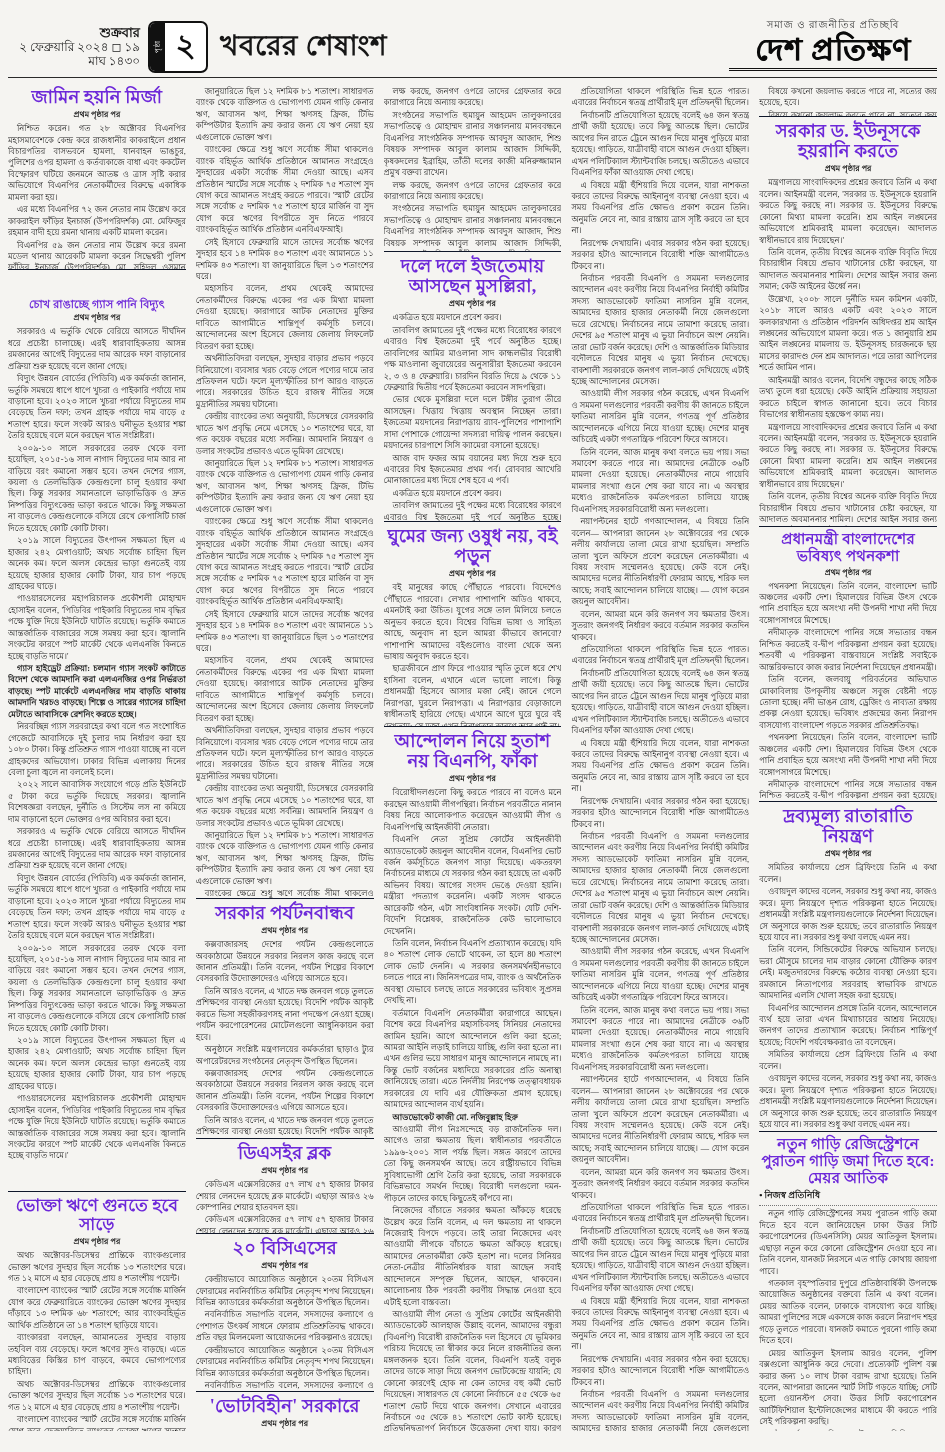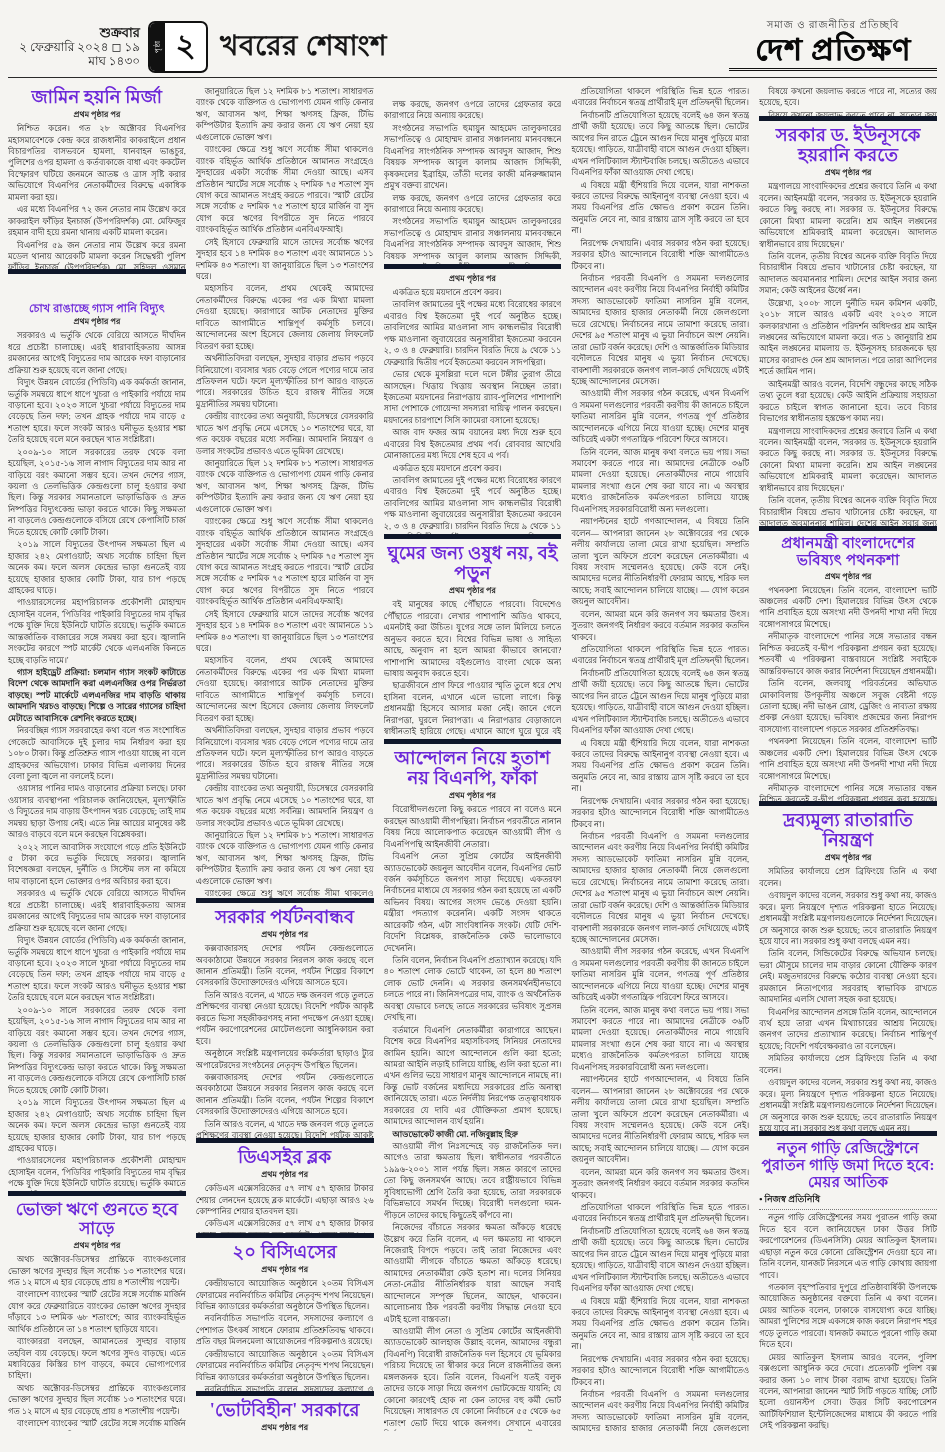--- a/index.html
+++ b/index.html
@@ -163,7 +163,7 @@
       </div>
     </div>
     <div class="col">
-      <div class="story" style="height: 165px; margin-top: 13px;">
+      <div class="story" style="height: 165px;">
         <p>লক্ষ করছে, জনগণ ওপরে তাদের গ্রেফতার করে কারাগারে নিয়ে অন্যায় করেছে।</p>
         <p>সংগঠনের সভাপতি হুমায়ুন আহমেদ তালুকদারের সভাপতিত্বে ও মোহাম্মদ রানার সঞ্চালনায় মানববন্ধনে বিএনপির সাংগঠনিক সম্পাদক আবদুস আজাদ, শিশু বিষয়ক সম্পাদক আবুল কালাম আজাদ সিদ্দিকী, কৃষকদলের ইব্রাহিম, তাঁতী দলের কাজী মনিরুজ্জামান প্রমুখ বক্তব্য রাখেন।</p>
         <p>লক্ষ করছে, জনগণ ওপরে তাদের গ্রেফতার করে কারাগারে নিয়ে অন্যায় করেছে।</p>

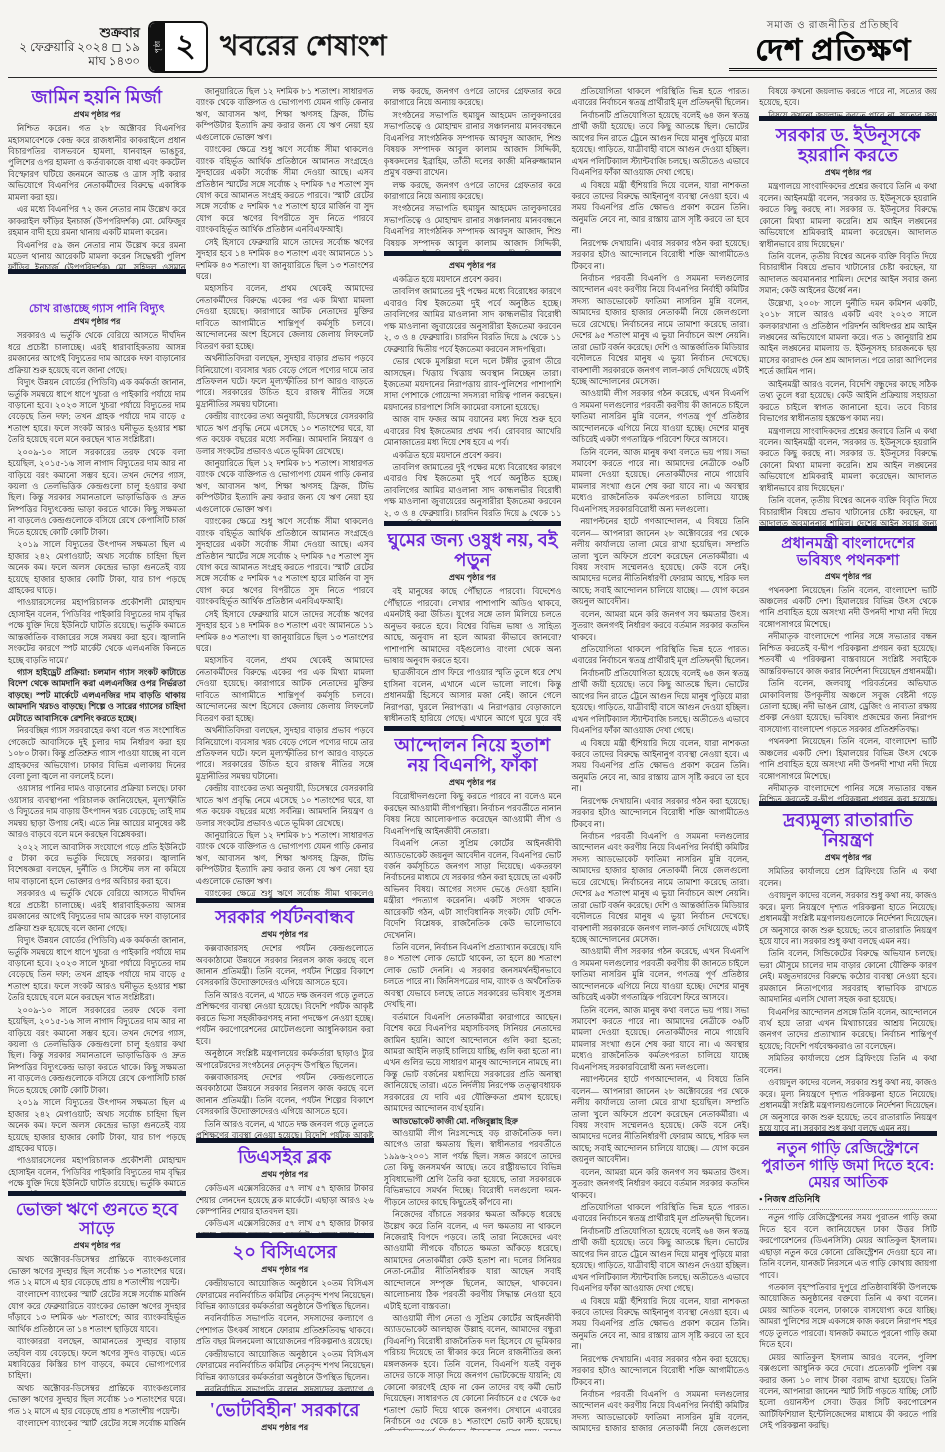--- a/index.html
+++ b/index.html
@@ -45,7 +45,7 @@
   }
   .col{flex:1 1 0;min-width:0;overflow:hidden;}
   .story{overflow:hidden;box-sizing:border-box;}
-  .story.sep{border-top:5px solid #0f172a;padding-top:3px;}
+  .story.sep{border-top:1px solid #0f172a;padding-top:3px;}
   .story h2{
     margin:1px 0 1px;font-size:18px;line-height:1.12;text-align:center;
     font-weight:bold;color:#6d28d9;letter-spacing:.2px;

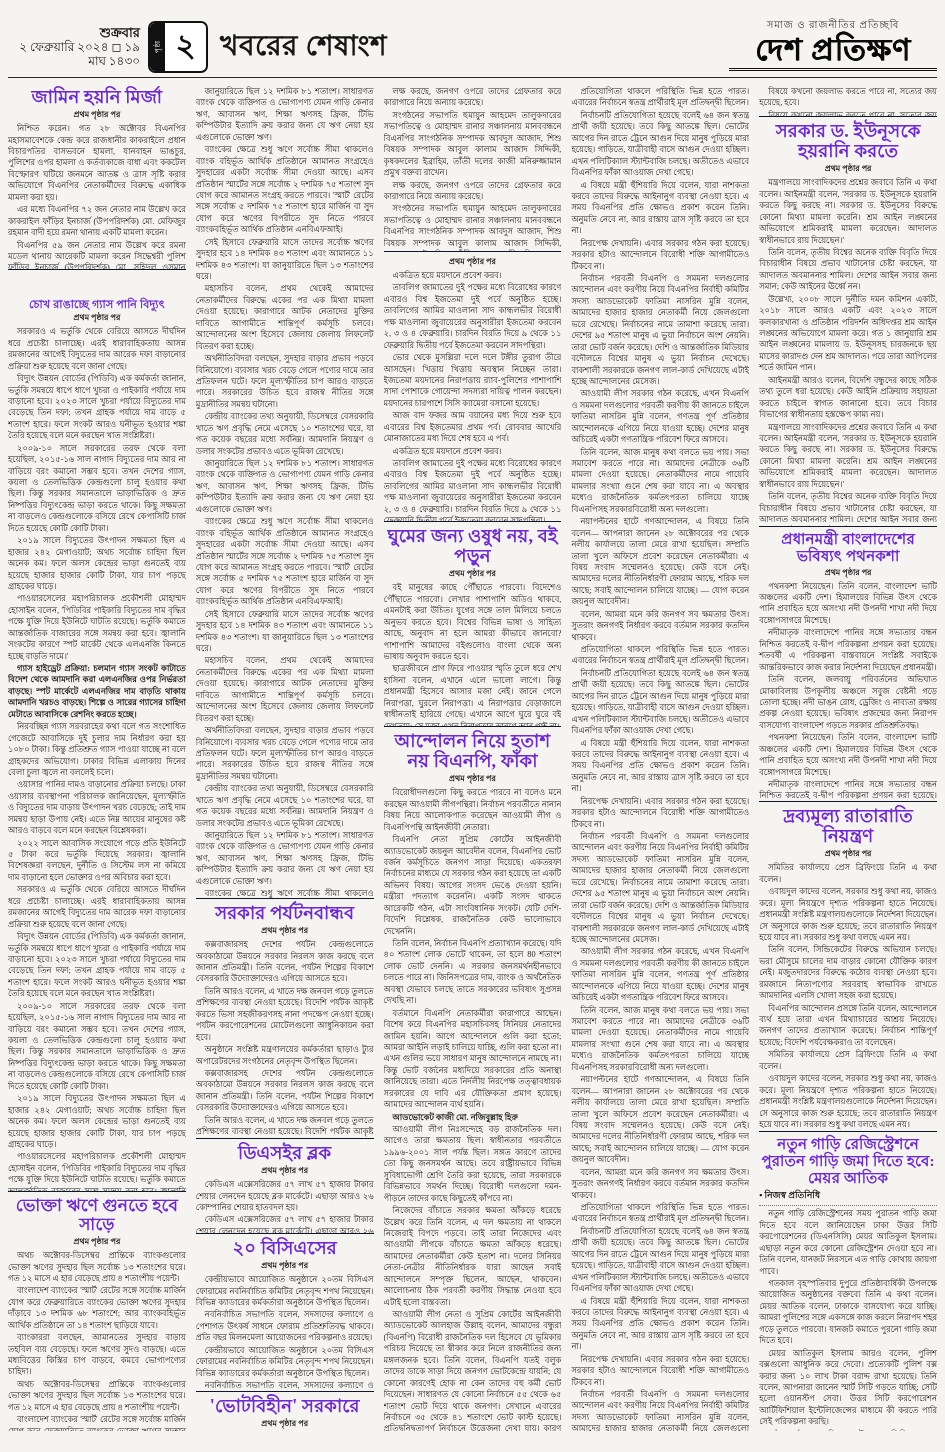--- a/index.html
+++ b/index.html
@@ -170,6 +170,7 @@
         <p>সংগঠনের সভাপতি হুমায়ুন আহমেদ তালুকদারের সভাপতিত্বে ও মোহাম্মদ রানার সঞ্চালনায় মানববন্ধনে বিএনপির সাংগঠনিক সম্পাদক আবদুস আজাদ, শিশু বিষয়ক সম্পাদক আবুল কালাম আজাদ সিদ্দিকী, কৃষকদলের ইব্রাহিম, তাঁতী দলের কাজী মনিরুজ্জামান প্রমুখ বক্তব্য রাখেন।</p>
       </div>
       <div class="story sep" style="height: 270px;">
+        <h2>দলে দলে ইজতেমায় আসছেন মুসল্লিরা,</h2>
         <div class="continued">প্রথম পৃষ্ঠার পর</div>
         <p>একত্রিত হয়ে ময়দানে প্রবেশ করব।</p>
         <p>তাবলিগ জামাতের দুই পক্ষের মধ্যে বিরোধের কারণে এবারও বিশ্ব ইজতেমা দুই পর্বে অনুষ্ঠিত হচ্ছে। তাবলিগের আমির মাওলানা সাদ কান্ধলভীর বিরোধী পক্ষ মাওলানা জুবায়েরের অনুসারীরা ইজতেমা করবেন ২, ৩ ও ৪ ফেব্রুয়ারি। চারদিন বিরতি দিয়ে ৯ থেকে ১১ ফেব্রুয়ারি দ্বিতীয় পর্বে ইজতেমা করবেন সাদপন্থিরা।</p>

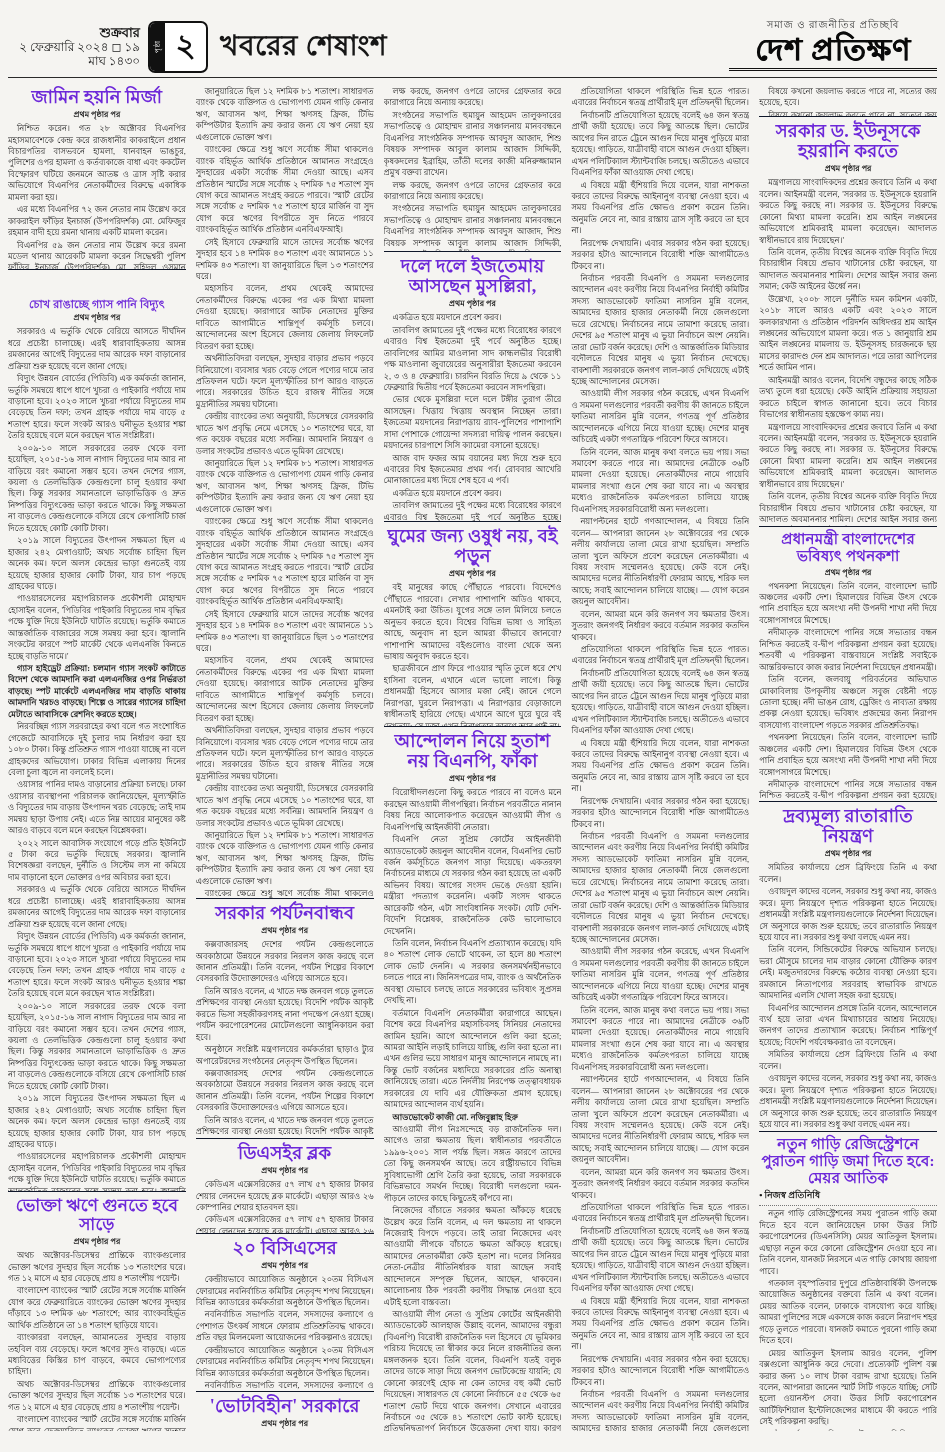--- a/index.html
+++ b/index.html
@@ -99,7 +99,6 @@
         <p>পাওয়ারসেলের মহাপরিচালক প্রকৌশলী মোহাম্মদ হোসাইন বলেন, 'পিডিবির পাইকারি বিদ্যুতের দাম বৃদ্ধির পক্ষে যুক্তি দিয়ে ইউনিটে ঘাটতি রয়েছে। ভর্তুকি কমাতে আন্তর্জাতিক বাজারের সঙ্গে সমন্বয় করা হবে। জ্বালানি সংকটের কারণে স্পট মার্কেট থেকে এলএনজি কিনতে হচ্ছে বাড়তি দামে।'</p>
         <p class="b">গ্যাস হাইড্রেট প্রক্রিয়া: চলমান গ্যাস সংকট কাটাতে বিদেশ থেকে আমদানি করা এলএনজির ওপর নির্ভরতা বাড়ছে। স্পট মার্কেটে এলএনজির দাম বাড়তি থাকায় আমদানি খরচও বাড়ছে। শিল্পে ও সারের গ্যাসের চাহিদা মেটাতে আবাসিকে রেশনিং করতে হচ্ছে।</p>
         <p>নিরবচ্ছিন্ন গ্যাস সরবরাহের কথা বলে গত সংশোধিত গেজেটে আবাসিকে দুই চুলার দাম নির্ধারণ করা হয় ১০৮০ টাকা। কিন্তু প্রতিশ্রুত গ্যাস পাওয়া যাচ্ছে না বলে গ্রাহকদের অভিযোগ। ঢাকার বিভিন্ন এলাকায় দিনের বেলা চুলা জ্বলে না বললেই চলে।</p>
-        <p>ওয়াসার পানির দামও বাড়ানোর প্রক্রিয়া চলছে। ঢাকা ওয়াসার ব্যবস্থাপনা পরিচালক জানিয়েছেন, মূল্যস্ফীতি ও বিদ্যুতের দাম বাড়ায় উৎপাদন খরচ বেড়েছে; তাই দাম সমন্বয় ছাড়া উপায় নেই। এতে নিম্ন আয়ের মানুষের কষ্ট আরও বাড়বে বলে মনে করছেন বিশ্লেষকরা।</p>
         <p>২০২২ সালে আবাসিক সংযোগে গড়ে প্রতি ইউনিটে ৫ টাকা করে ভর্তুকি দিয়েছে সরকার। জ্বালানি বিশেষজ্ঞরা বলছেন, দুর্নীতি ও সিস্টেম লস না কমিয়ে দাম বাড়ানো হলে ভোক্তার ওপর অবিচার করা হবে।</p>
         <p>সরকারও এ ভর্তুকি থেকে বেরিয়ে আসতে দীর্ঘদিন ধরে প্রচেষ্টা চালাচ্ছে। এরই ধারাবাহিকতায় আসন্ন রমজানের আগেই বিদ্যুতের দাম আরেক দফা বাড়ানোর প্রক্রিয়া শুরু হয়েছে বলে জানা গেছে।</p>
         <p>বিদ্যুৎ উন্নয়ন বোর্ডের (পিডিবি) এক কর্মকর্তা জানান, ভর্তুকি সমন্বয়ে ধাপে ধাপে খুচরা ও পাইকারি পর্যায়ে দাম বাড়ানো হবে। ২০২৩ সালে খুচরা পর্যায়ে বিদ্যুতের দাম বেড়েছে তিন দফা; তখন গ্রাহক পর্যায়ে দাম বাড়ে ৫ শতাংশ হারে। ফলে সংকট আরও ঘনীভূত হওয়ার শঙ্কা তৈরি হয়েছে বলে মনে করছেন খাত সংশ্লিষ্টরা।</p>

